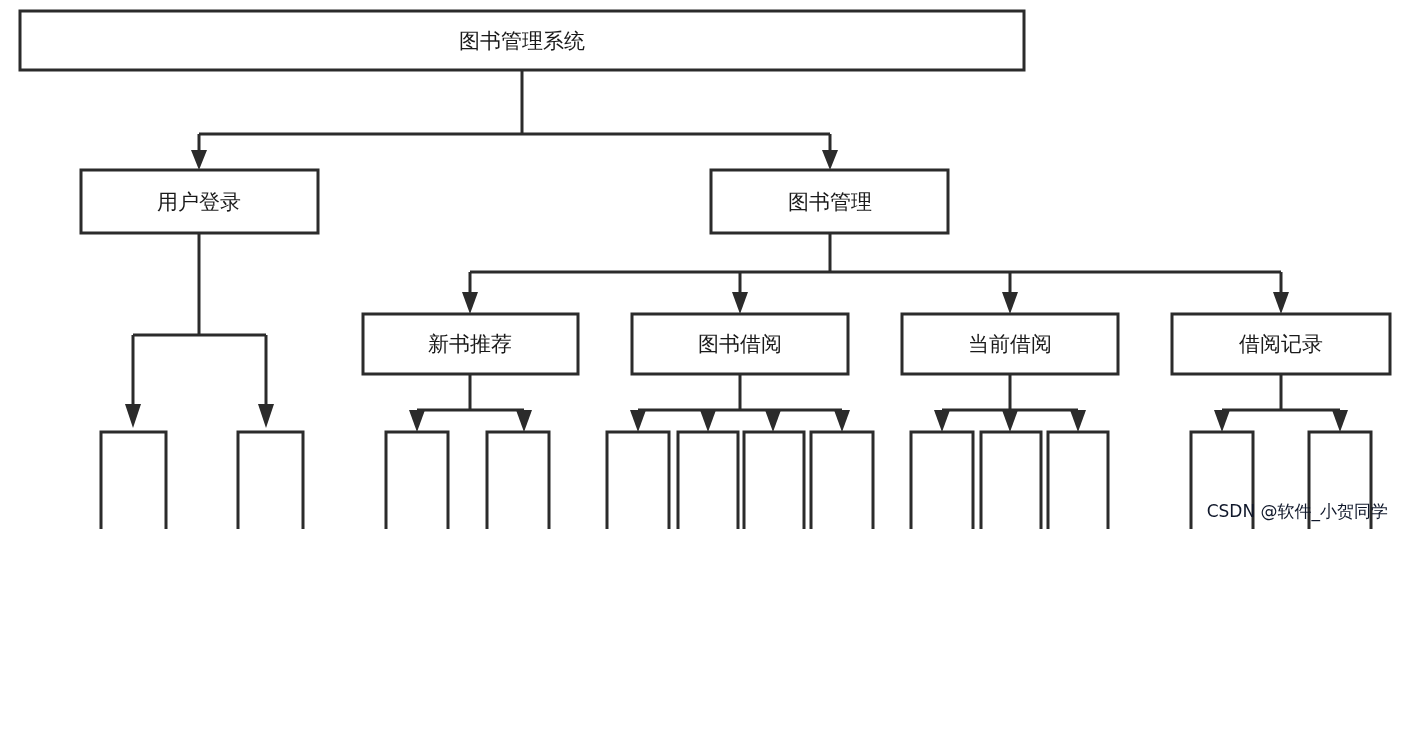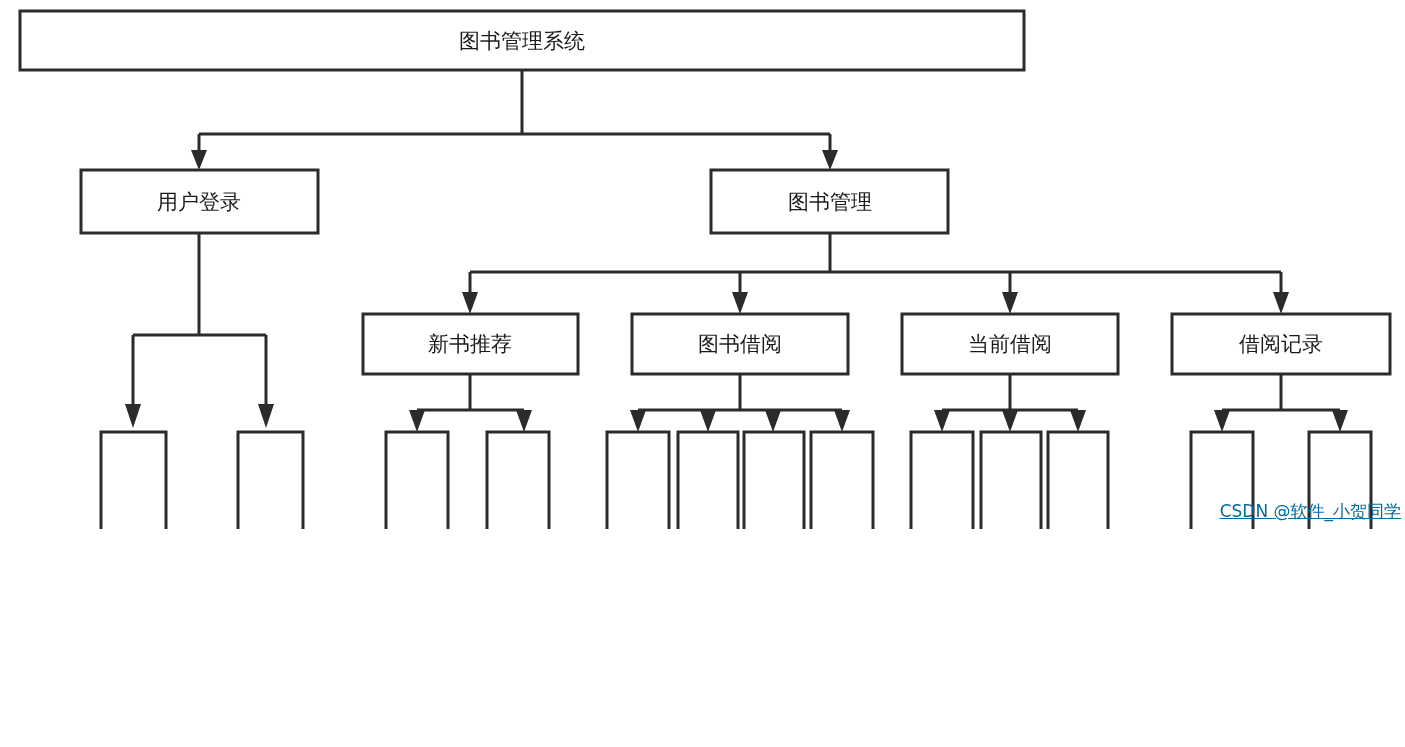--- a/index.html
+++ b/index.html
@@ -15,8 +15,8 @@
           font-family:"DejaVu Sans","Liberation Sans",sans-serif;font-size:21px;color:#1a1a1a;
           letter-spacing:2px;display:flex;align-items:center;justify-content:center;
           text-align:center;line-height:1;white-space:nowrap;pointer-events:none;}
-  .watermark{position:absolute;right:4px;bottom:6px;font-size:17px;color:#0369a1;
-             font-family:"DejaVu Sans","Liberation Sans",sans-serif;white-space:nowrap;text-decoration:underline;}
+  .watermark{position:absolute;right:17px;bottom:6px;font-size:17px;color:#0f172a;
+             font-family:"DejaVu Sans","Liberation Sans",sans-serif;white-space:nowrap;}
 </style>
 </head>
 <body>

